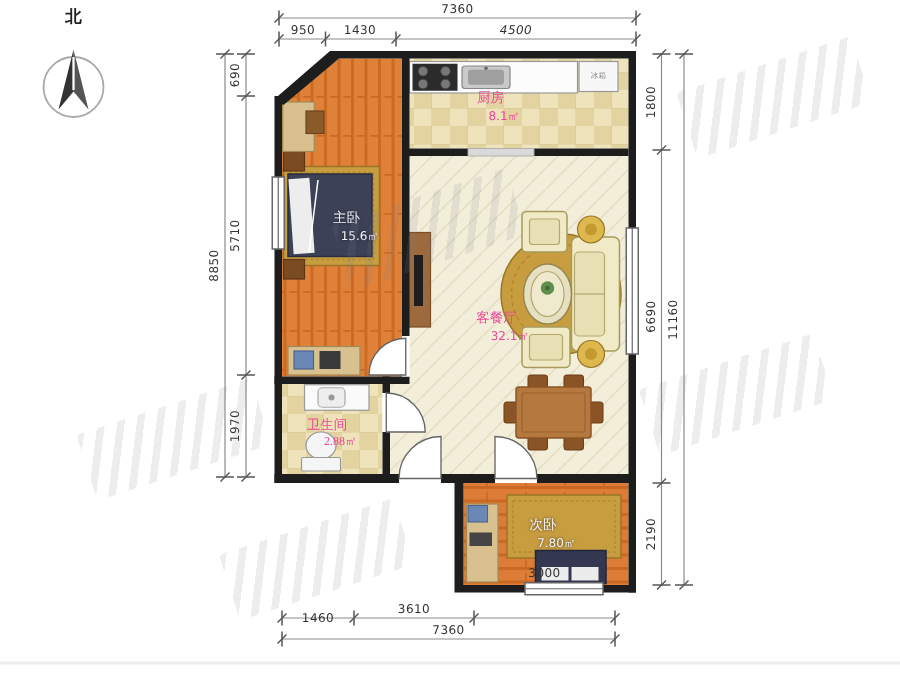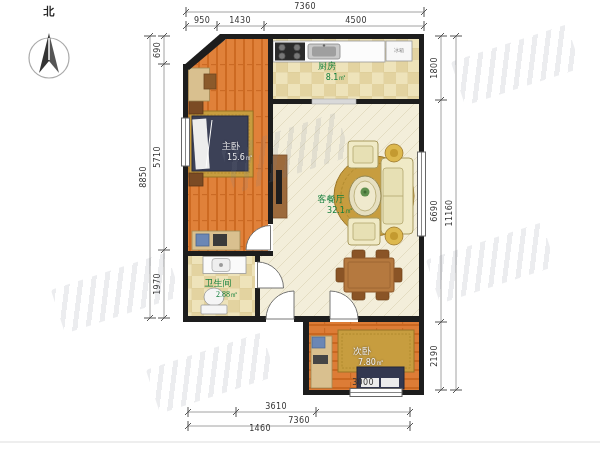--- a/index.html
+++ b/index.html
@@ -282,7 +282,7 @@
   <div class="dlabel" style="left:305px;top:6px;">7360</div>
   <div class="dlabel" style="left:202px;top:20px;">950</div>
   <div class="dlabel" style="left:240px;top:20px;text-align:center;">1430</div>
-  <div class="dlabel" style="left:356px;top:20px;">4500</div>
+  <div class="dlabel" style="left:344px;top:20px;font-style:italic;">4500</div>
 
   <div class="dlabel" style="left:212px;top:428px;margin-left:48px;">1460</div>
   <div class="dlabel" style="left:276px;top:406px;">3610</div>

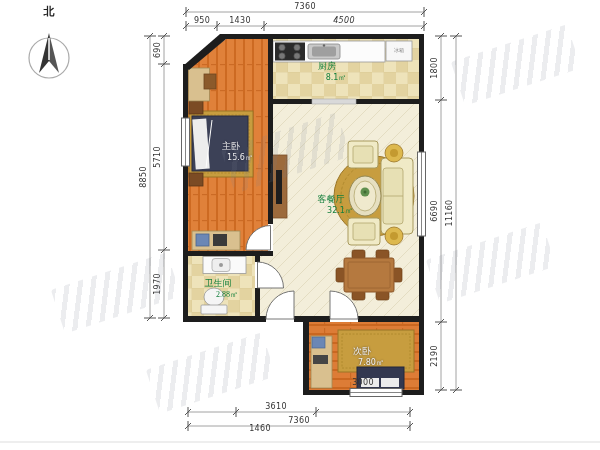--- a/index.html
+++ b/index.html
@@ -10,7 +10,7 @@
           transform:translate(-50%,-50%);letter-spacing:0.3px;}
   .dlabel.rot{transform:translate(-50%,-50%) rotate(-90deg);}
   .rlabel{position:absolute;transform:translate(-50%,-50%);text-align:center;
-          color:#15803d;line-height:1.3;white-space:nowrap;}
+          color:#ec4899;line-height:1.3;white-space:nowrap;}
   .rlabel .nm{font-size:9px;}
   .rlabel .ar{font-size:8px;padding-left:18px;}
   .rlabel.light{color:#f4f4f4;text-shadow:0 0 2px rgba(20,20,40,.8);}

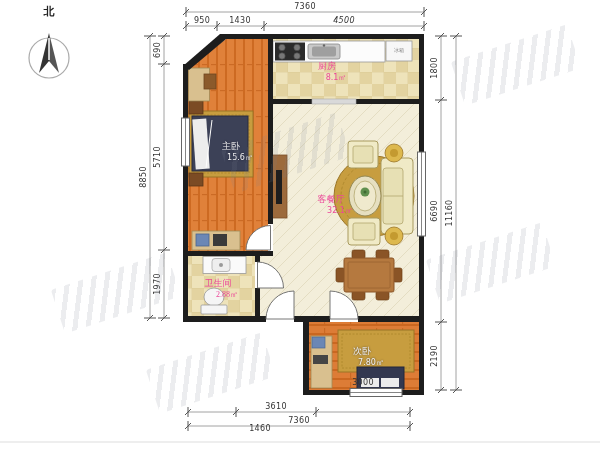--- a/index.html
+++ b/index.html
@@ -264,7 +264,7 @@
     <div class="nm">主卧</div>
     <div class="ar">15.6㎡</div>
   </div>
-  <div class="rlabel" style="left:331px;top:205px;">
+  <div class="rlabel" style="left:331px;top:219px;">
     <div class="nm">客餐厅</div>
     <div class="ar">32.1㎡</div>
   </div>

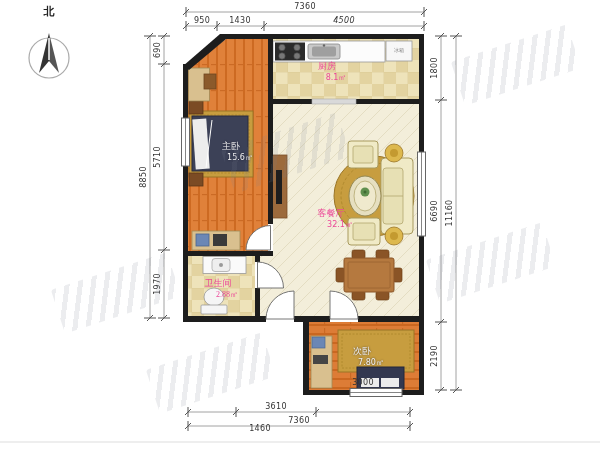--- a/index.html
+++ b/index.html
@@ -284,7 +284,7 @@
   <div class="dlabel" style="left:240px;top:20px;text-align:center;">1430</div>
   <div class="dlabel" style="left:344px;top:20px;font-style:italic;">4500</div>
 
-  <div class="dlabel" style="left:212px;top:428px;margin-left:48px;">1460</div>
+  <div class="dlabel" style="left:212px;top:412px;">1460</div>
   <div class="dlabel" style="left:276px;top:406px;">3610</div>
   <div class="dlabel" style="left:363px;top:382px;">3000</div>
   <div class="dlabel" style="left:299px;top:420px;">7360</div>

